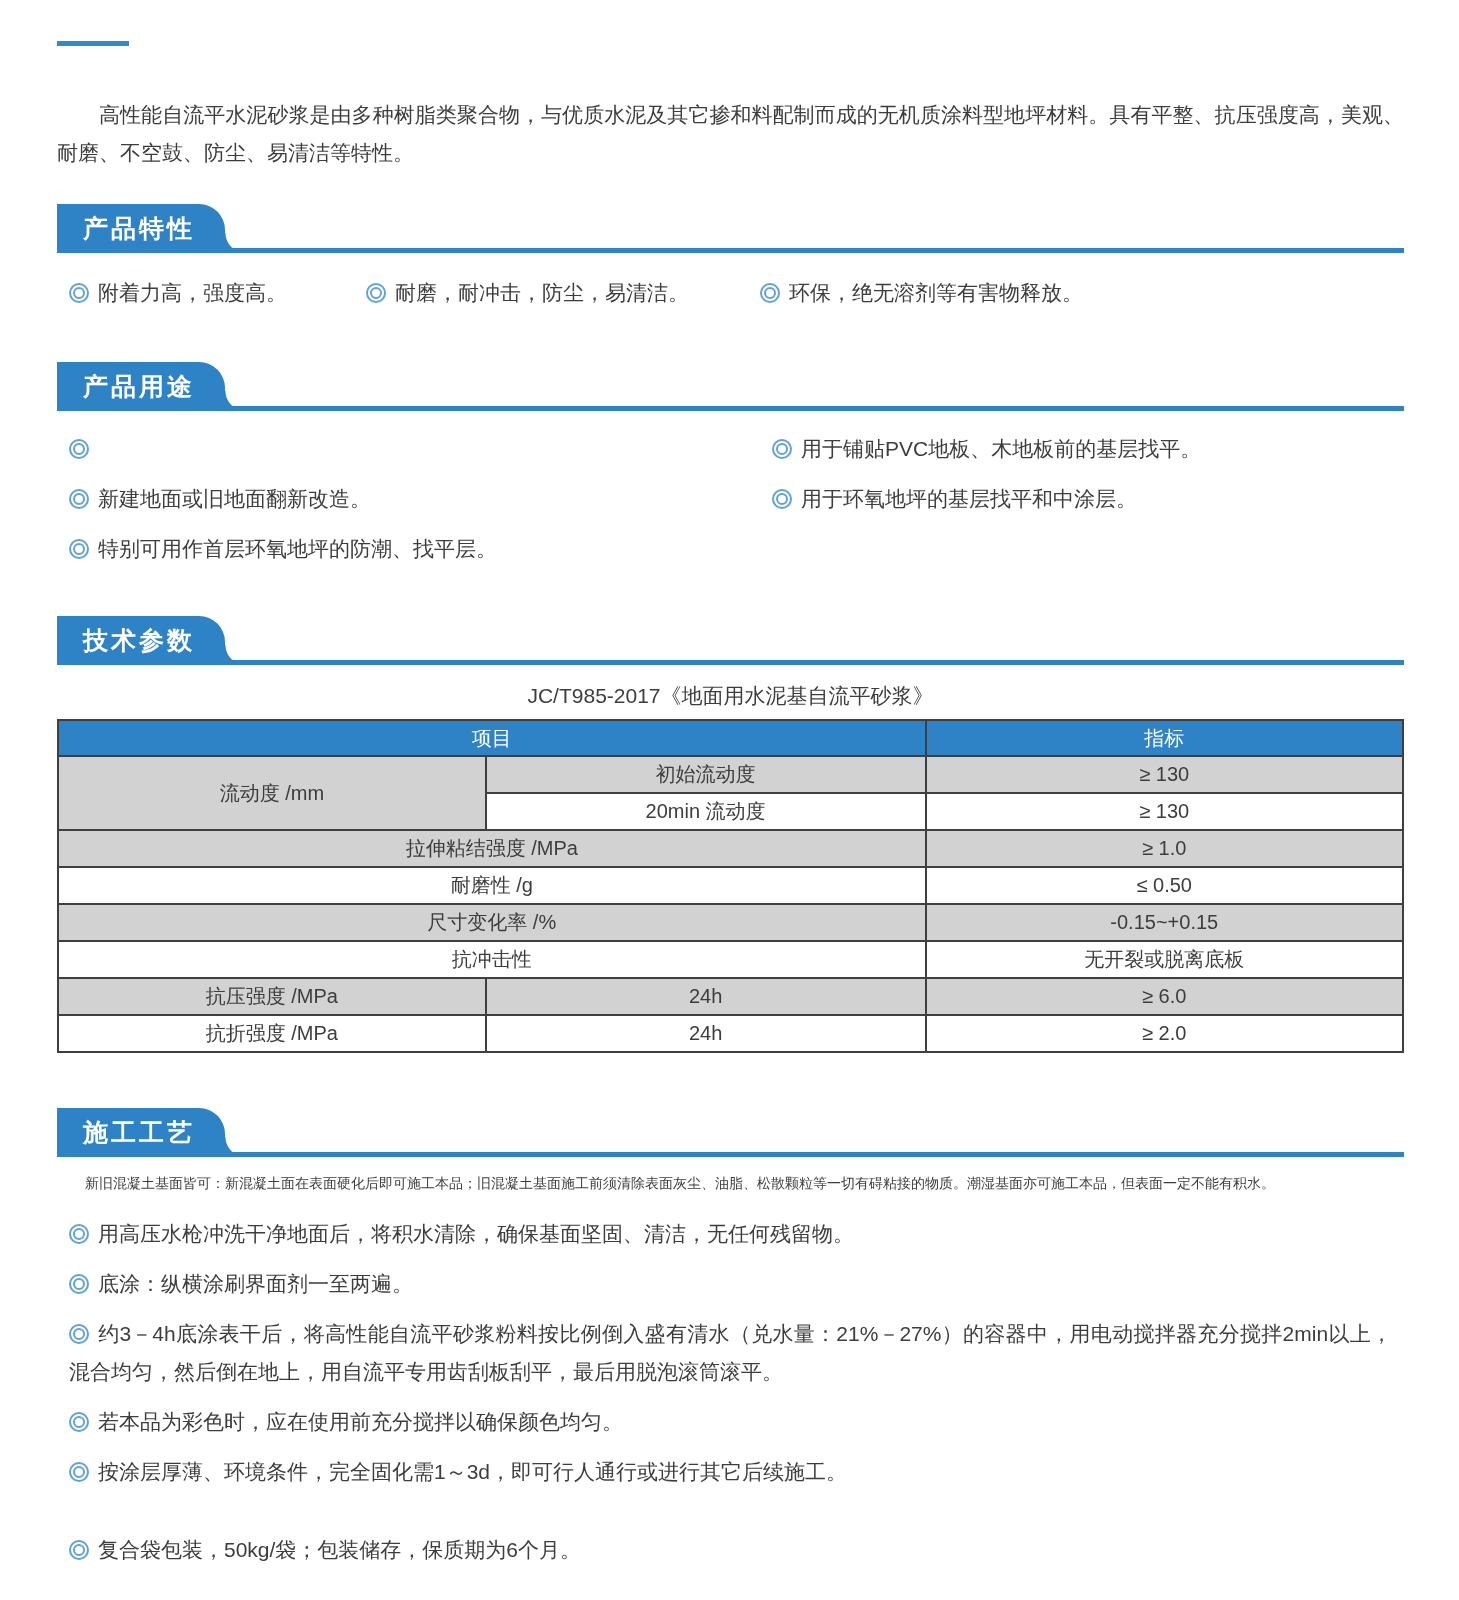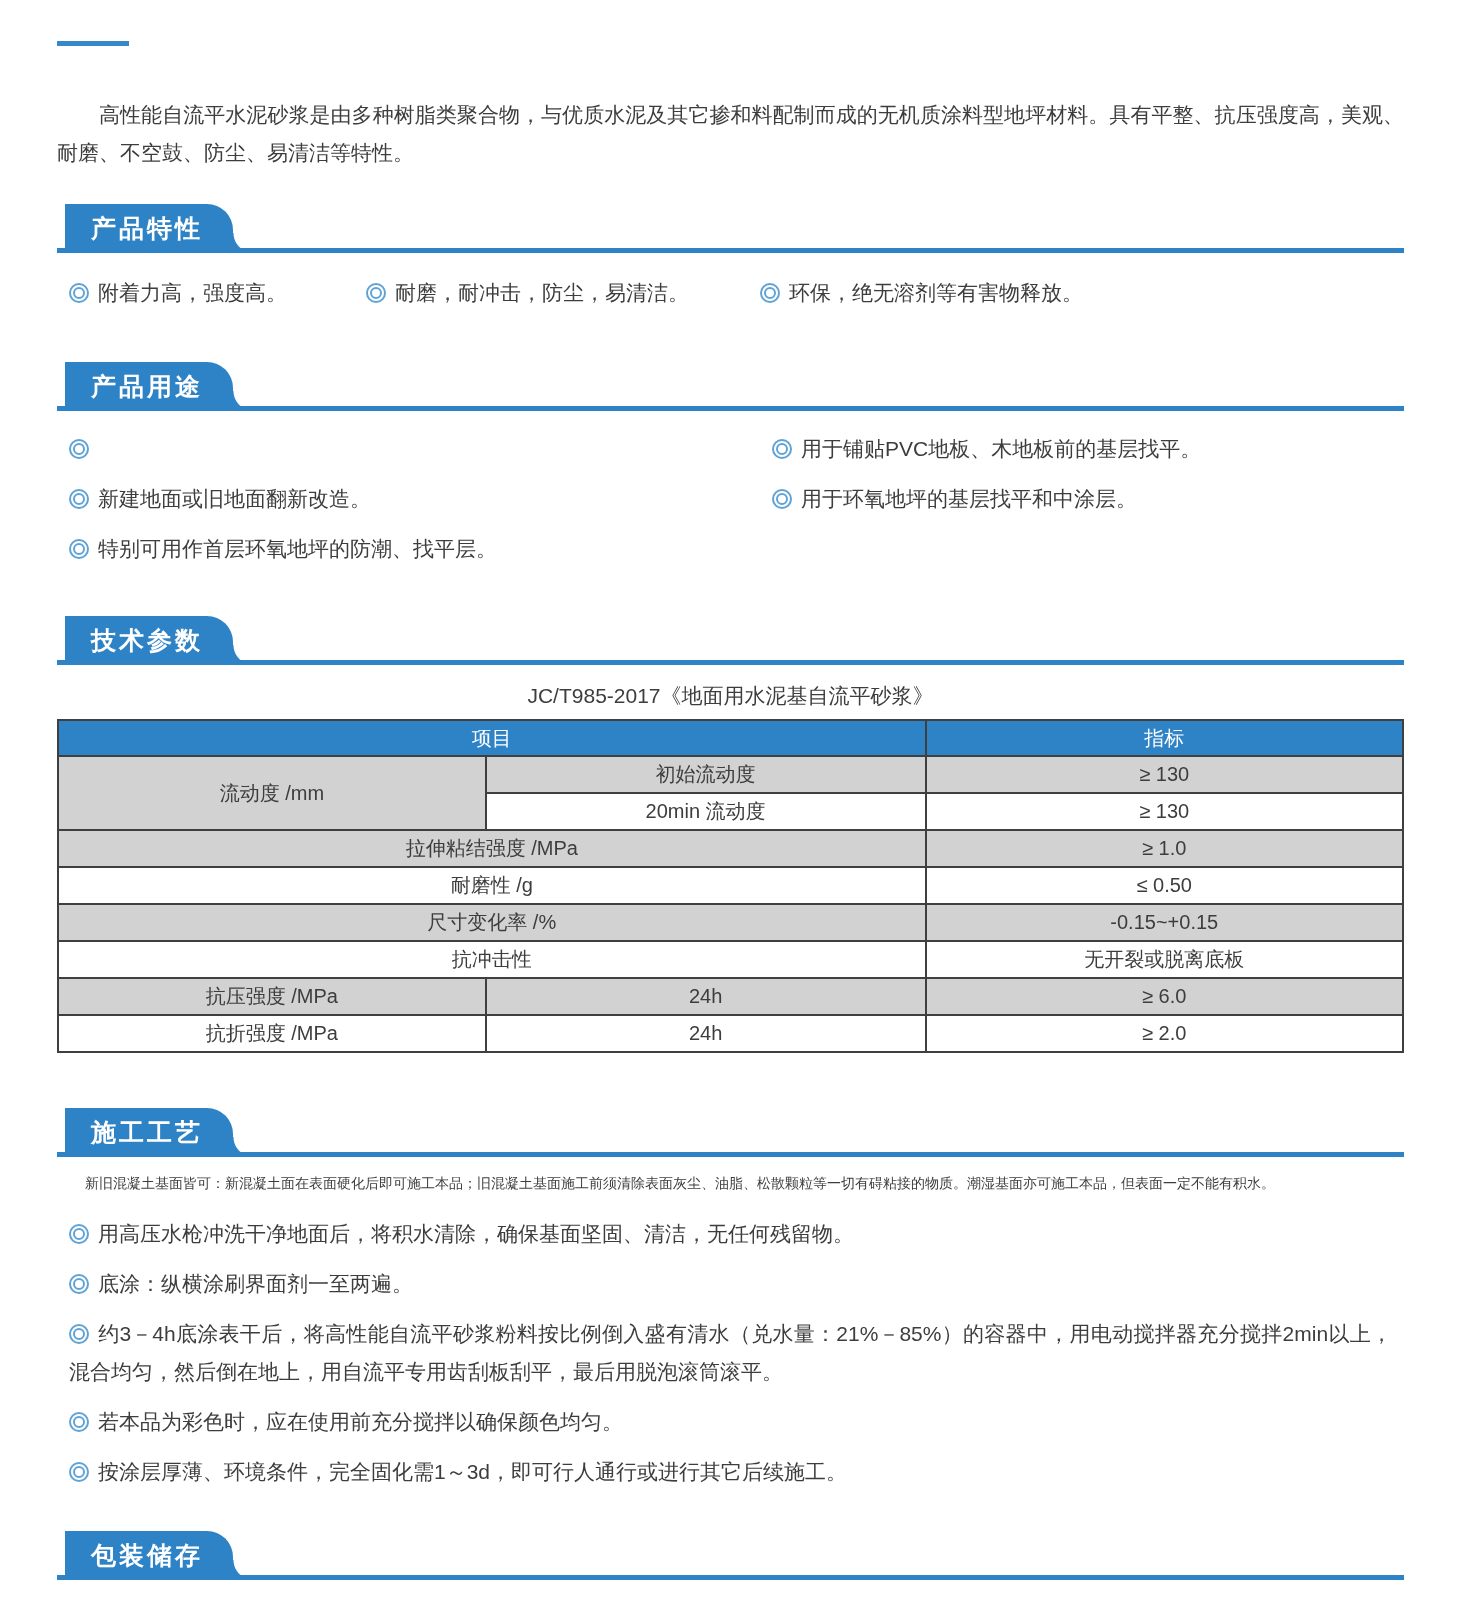--- a/index.html
+++ b/index.html
@@ -36,7 +36,7 @@
   .sec-header{position:relative;height:49px;}
   .sec-rule{position:absolute;left:0;right:0;bottom:0;height:5px;background:var(--primary);}
   .sec-tab{
-    position:absolute;left:8px;bottom:0;z-index:1;
+    position:absolute;left:0;bottom:0;z-index:1;
     background:var(--primary);color:#ffffff;
     font-size:25px;font-weight:bold;letter-spacing:3px;
     height:49px;line-height:49px;padding:0 30px 0 26px;

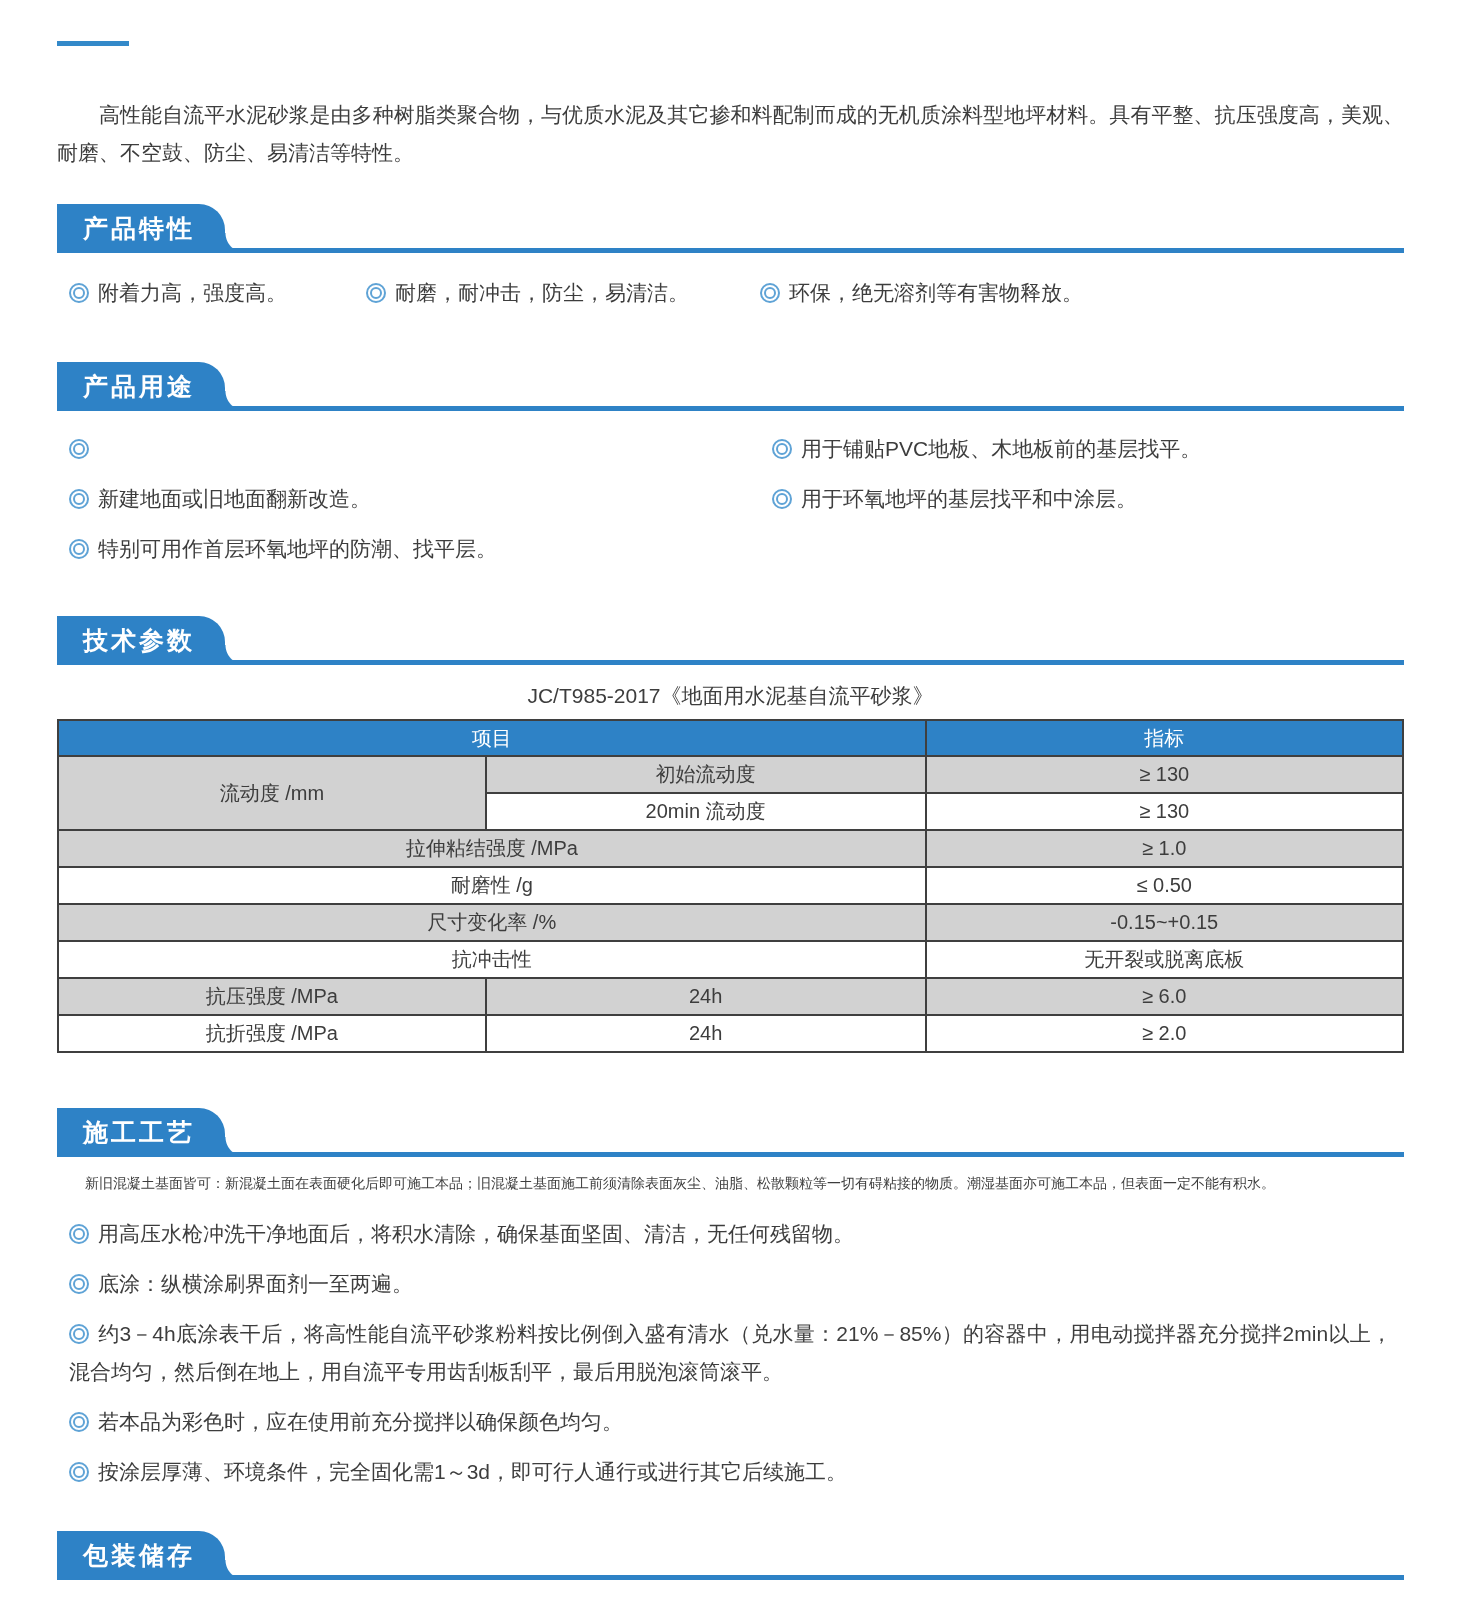--- a/index.html
+++ b/index.html
@@ -201,7 +201,7 @@
     <div class="process-list">
       <p class="li"><span class="bullet"></span><span>用高压水枪冲洗干净地面后，将积水清除，确保基面坚固、清洁，无任何残留物。</span></p>
       <p class="li"><span class="bullet"></span><span>底涂：纵横涂刷界面剂一至两遍。</span></p>
-      <p class="li"><span class="bullet"></span><span>约3－4h底涂表干后，将高性能自流平砂浆粉料按比例倒入盛有清水（兑水量：21%－85%）的容器中，用电动搅拌器充分搅拌2min以上，混合均匀，然后倒在地上，用自流平专用齿刮板刮平，最后用脱泡滚筒滚平。</span></p>
+      <p class="li"><span class="bullet"></span><span>约3－4h底涂表干后，将高性能自流平砂浆粉料按比例倒入盛有清水（兑水量：21%－27%）的容器中，用电动搅拌器充分搅拌2min以上，混合均匀，然后倒在地上，用自流平专用齿刮板刮平，最后用脱泡滚筒滚平。</span></p>
       <p class="li"><span class="bullet"></span><span>若本品为彩色时，应在使用前充分搅拌以确保颜色均匀。</span></p>
       <p class="li"><span class="bullet"></span><span>按涂层厚薄、环境条件，完全固化需1～3d，即可行人通行或进行其它后续施工。</span></p>
     </div>

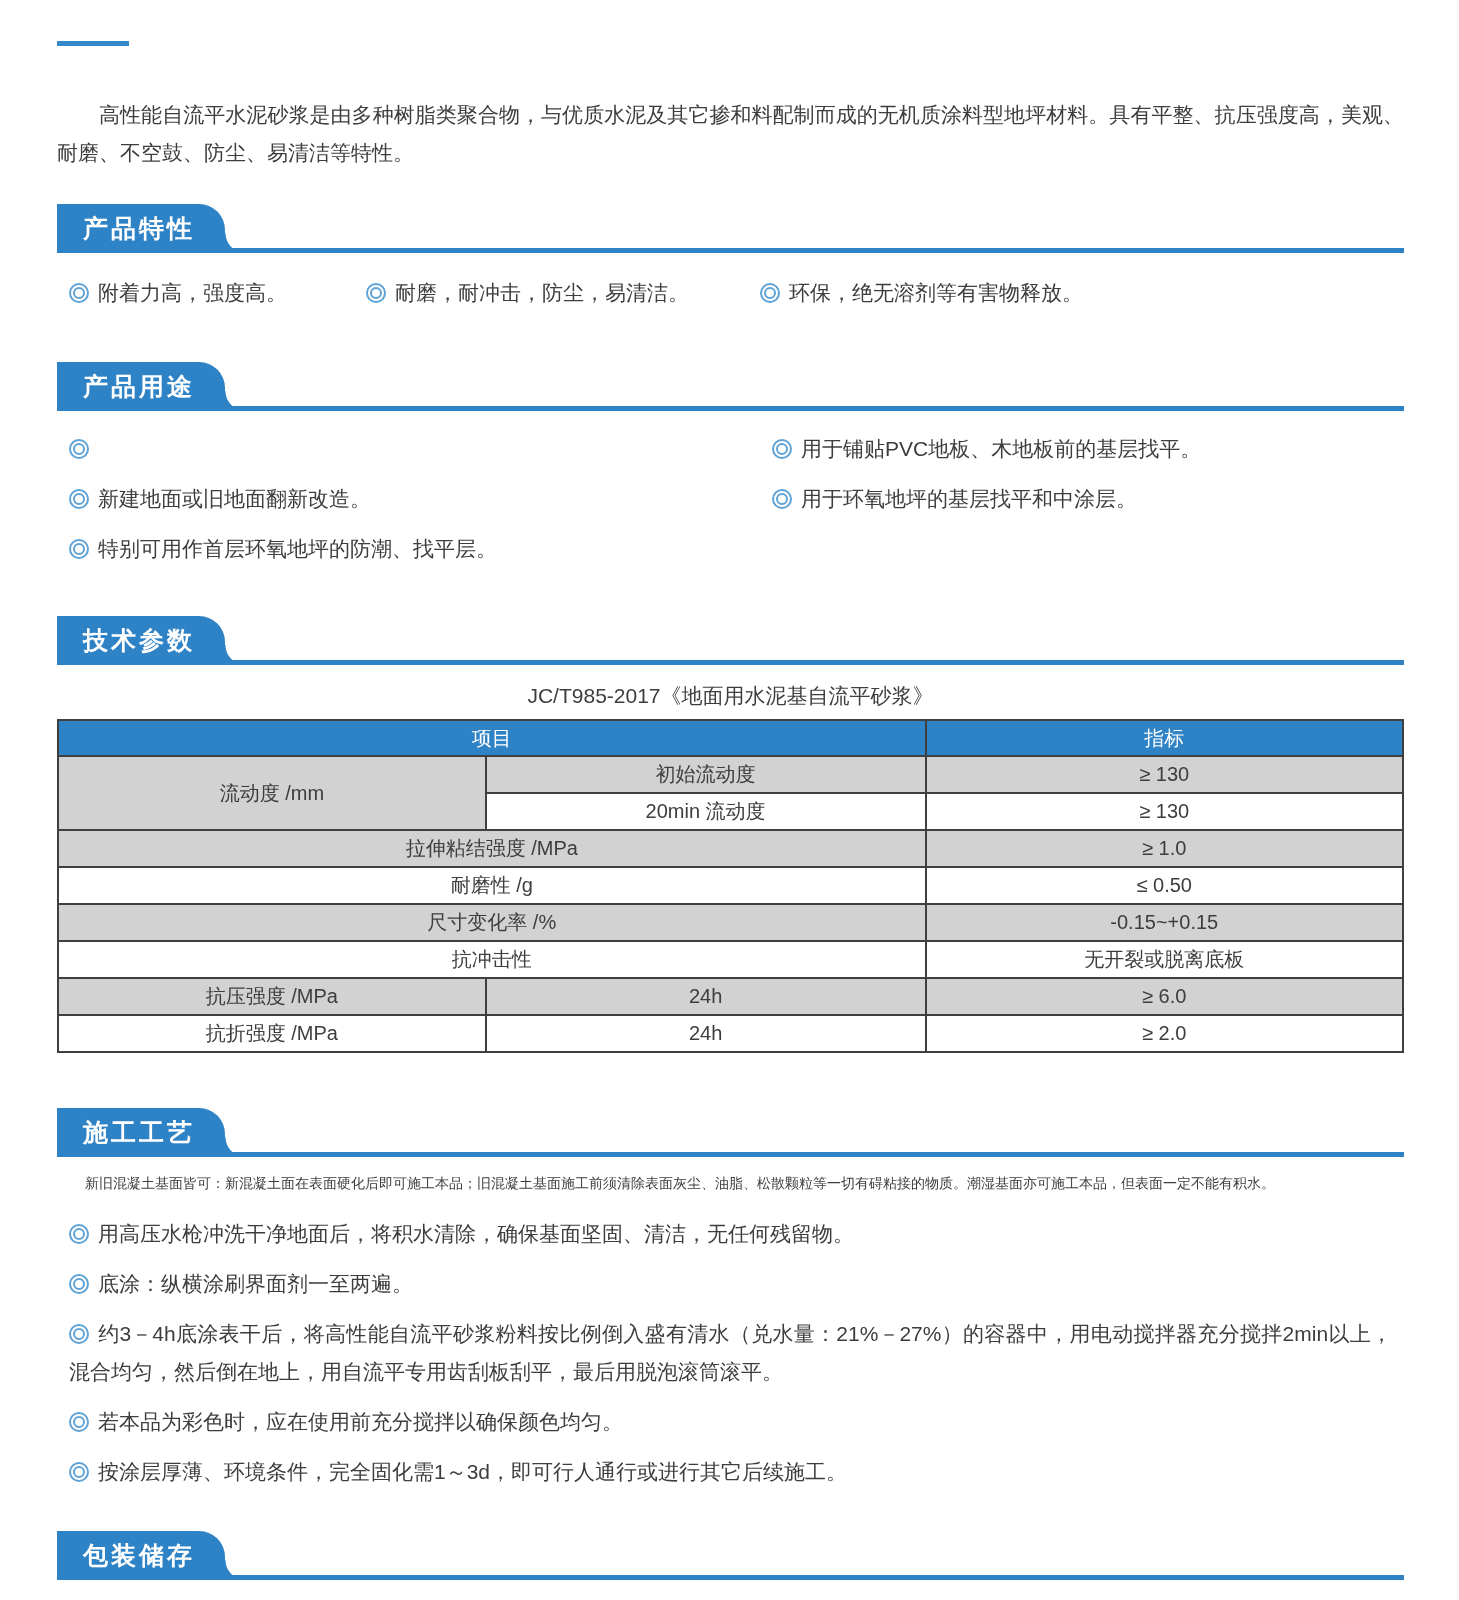--- a/index.html
+++ b/index.html
@@ -208,10 +208,6 @@
   </div>
 
   <div class="sec-packaging">
-    <div class="sec-header">
-      <div class="sec-rule"></div>
-      <div class="sec-tab">包装储存</div>
-    </div>
     <div class="packaging-list">
       <p class="li"><span class="bullet"></span><span>复合袋包装，50kg/袋；包装储存，保质期为6个月。</span></p>
     </div>

